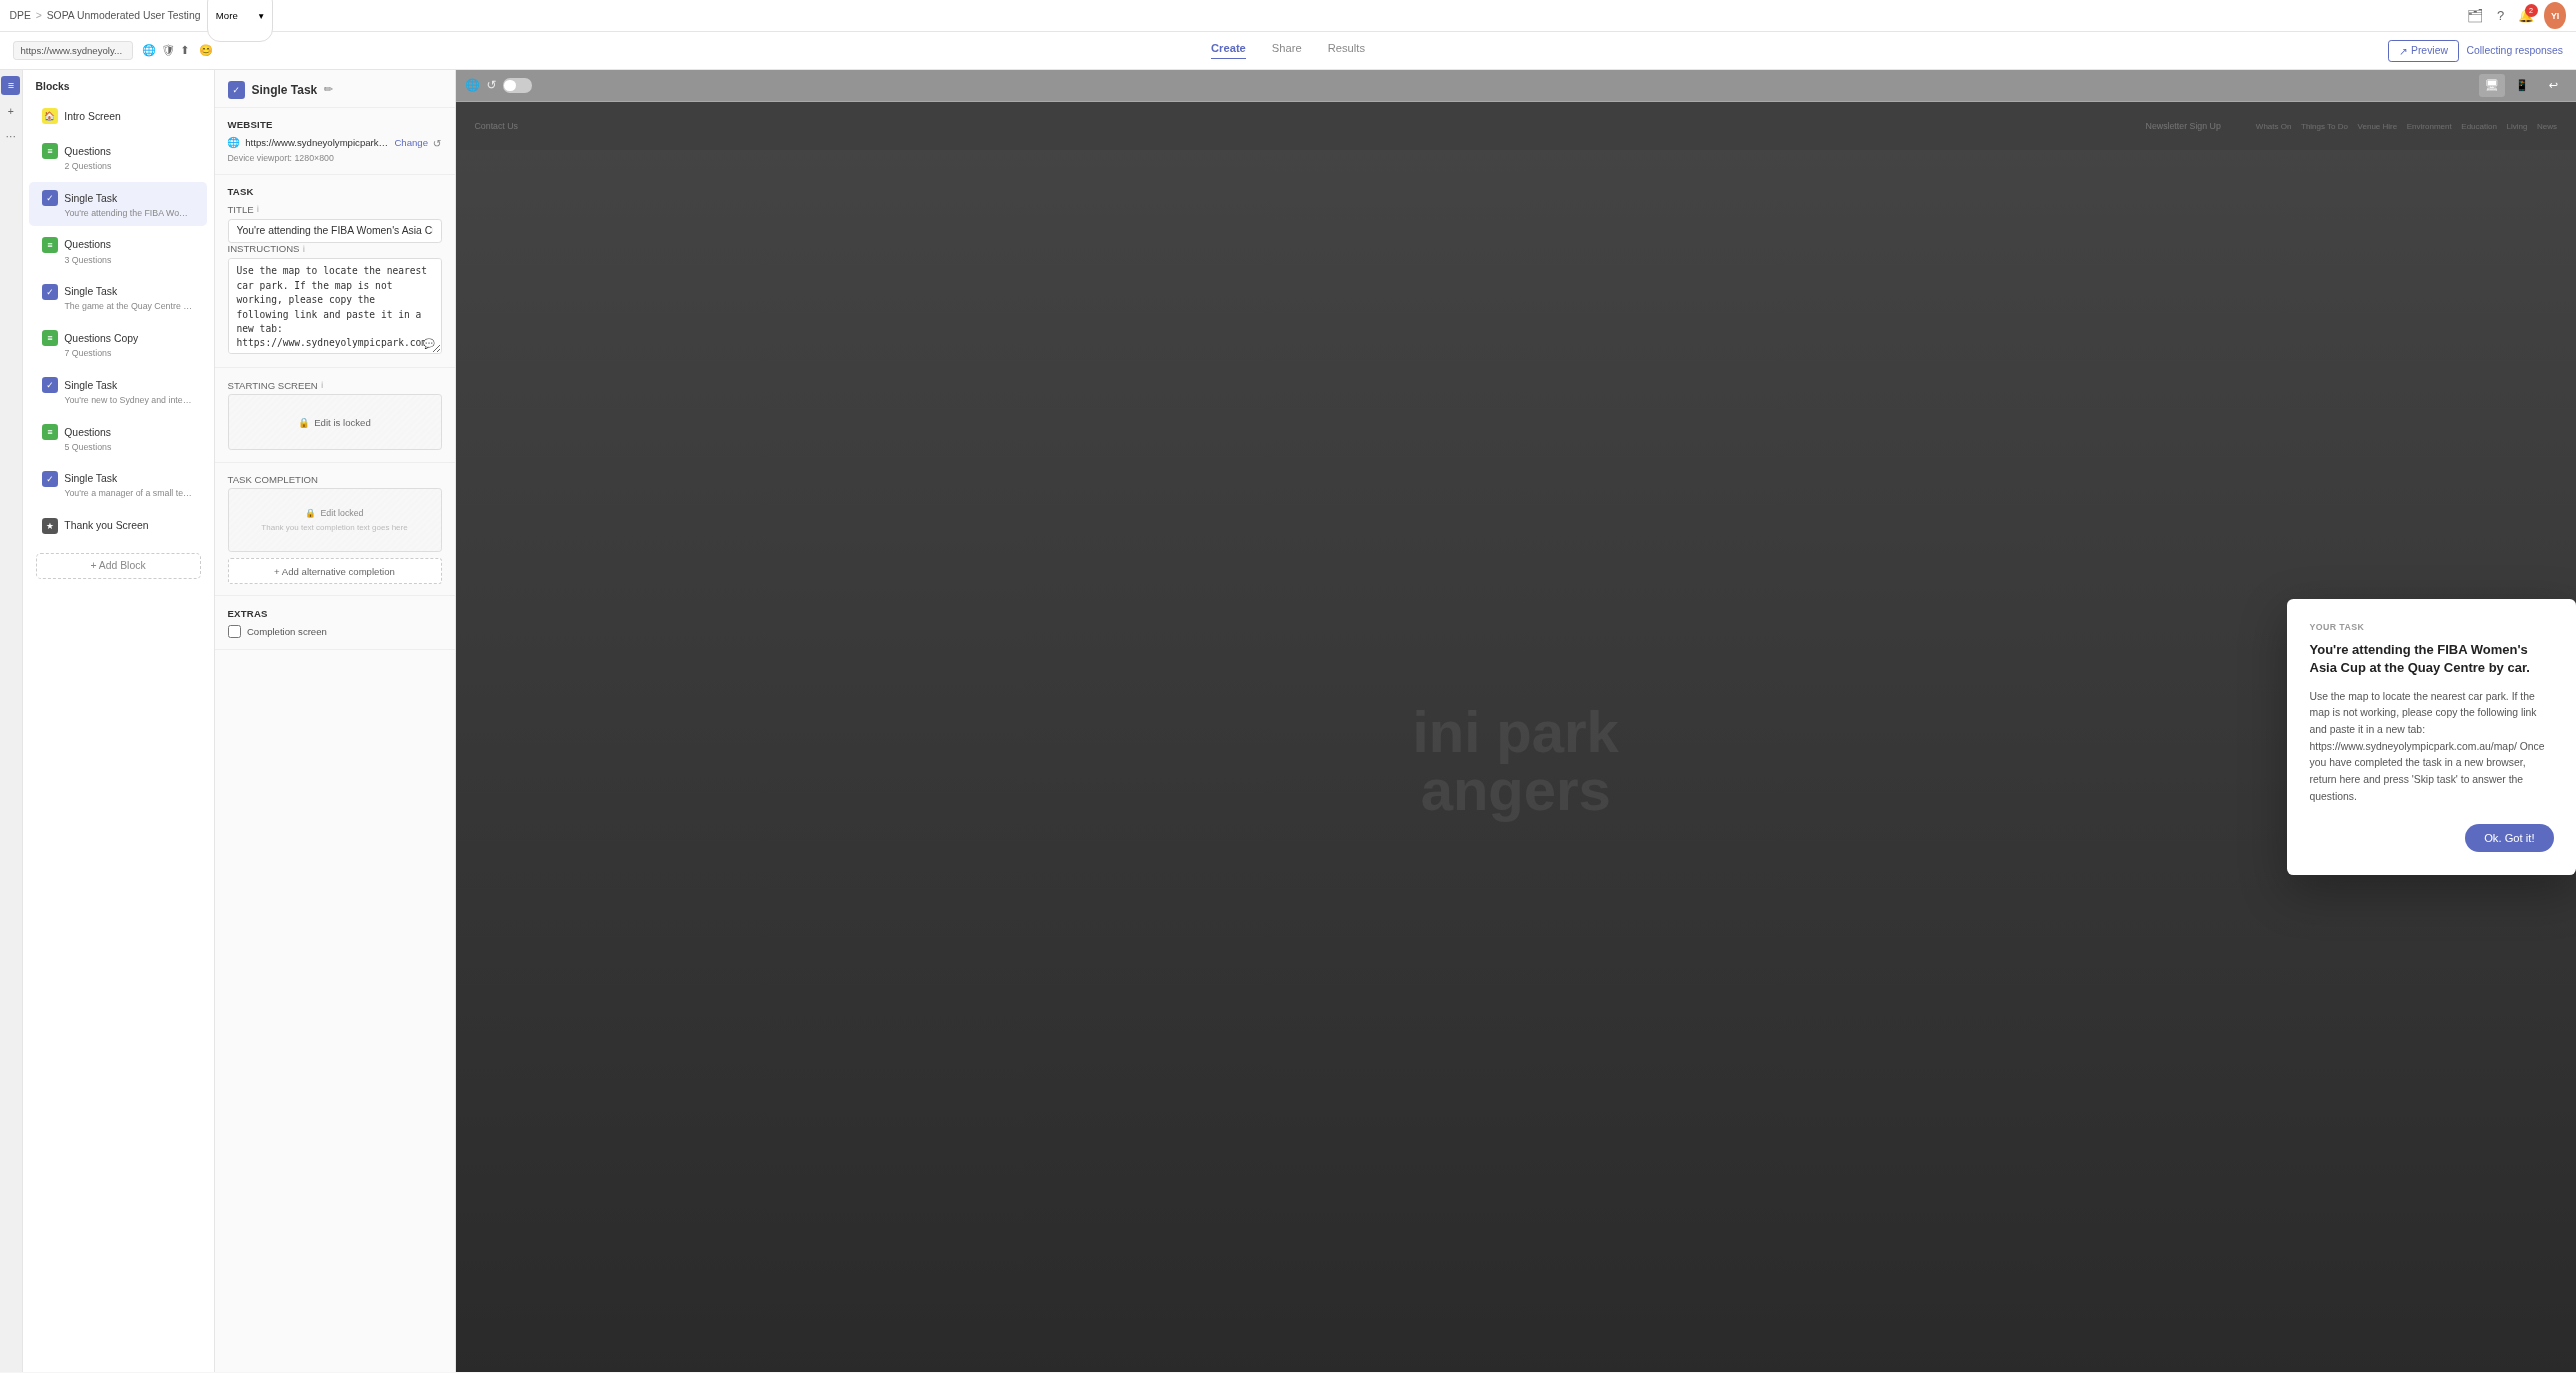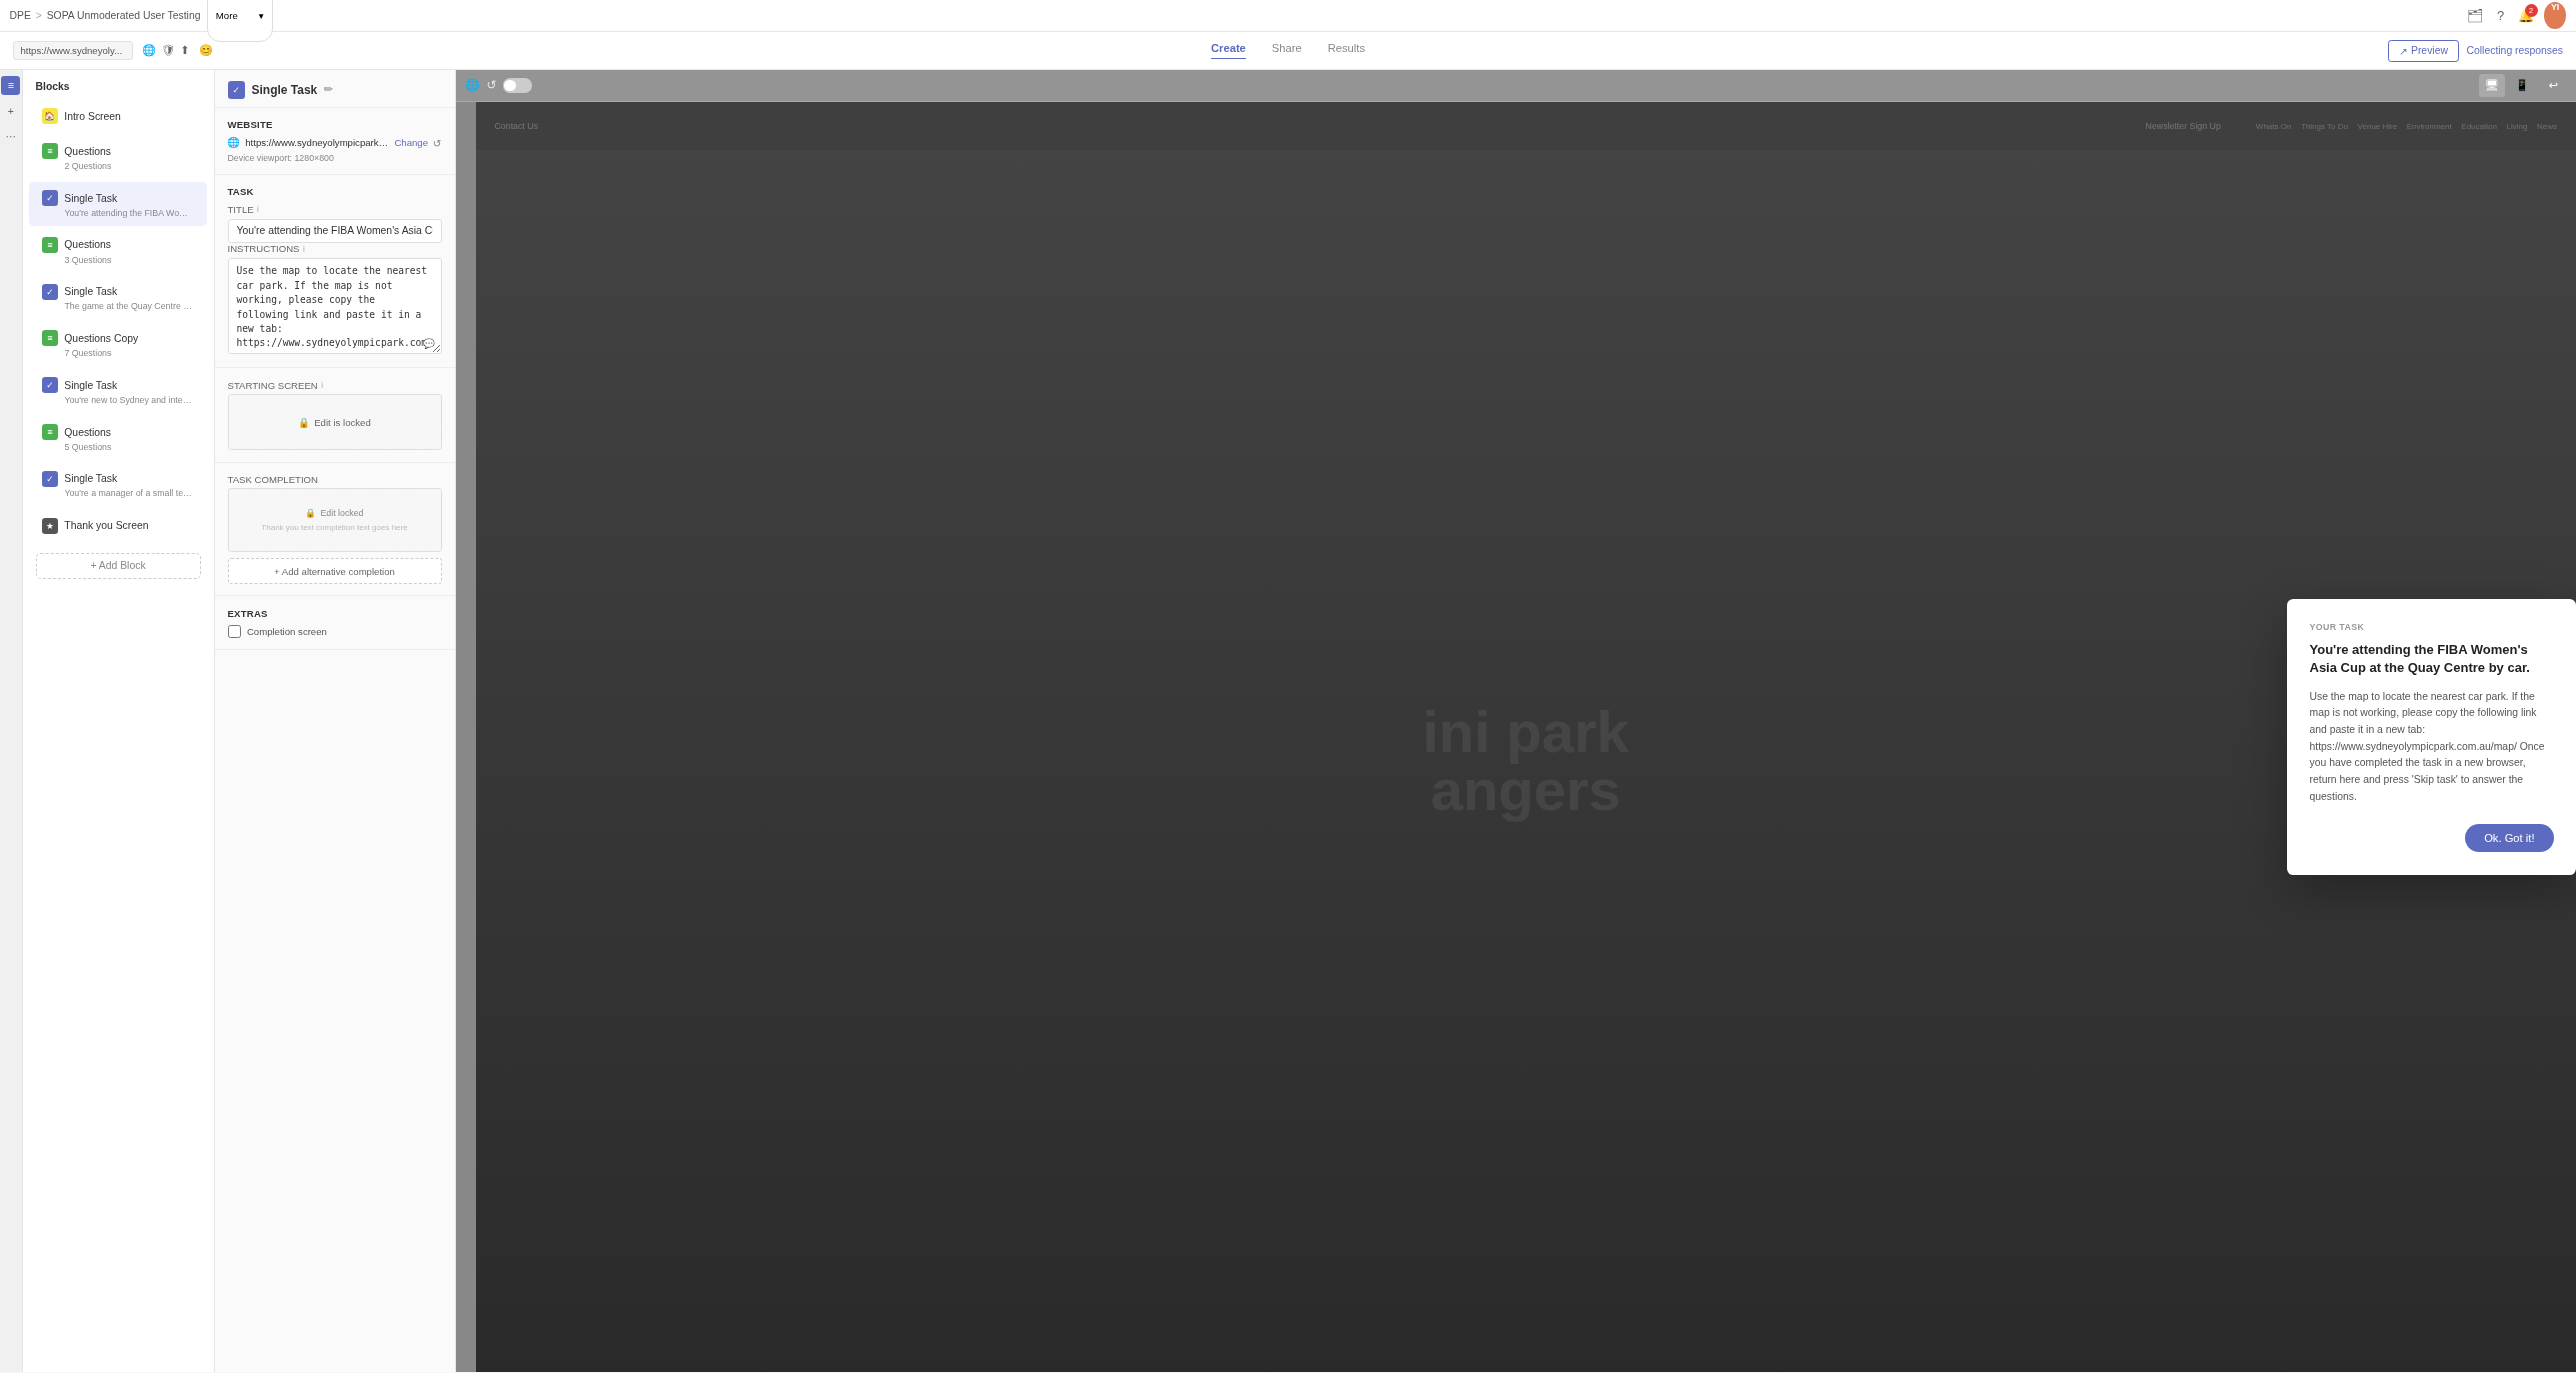--- a/index.html
+++ b/index.html
@@ -58,6 +58,7 @@
       border-radius: 50%;
       background: #e07b54;
       display: flex;
+      align-items: center;
       justify-content: center;
       color: #fff;
       font-size: 8.8px;

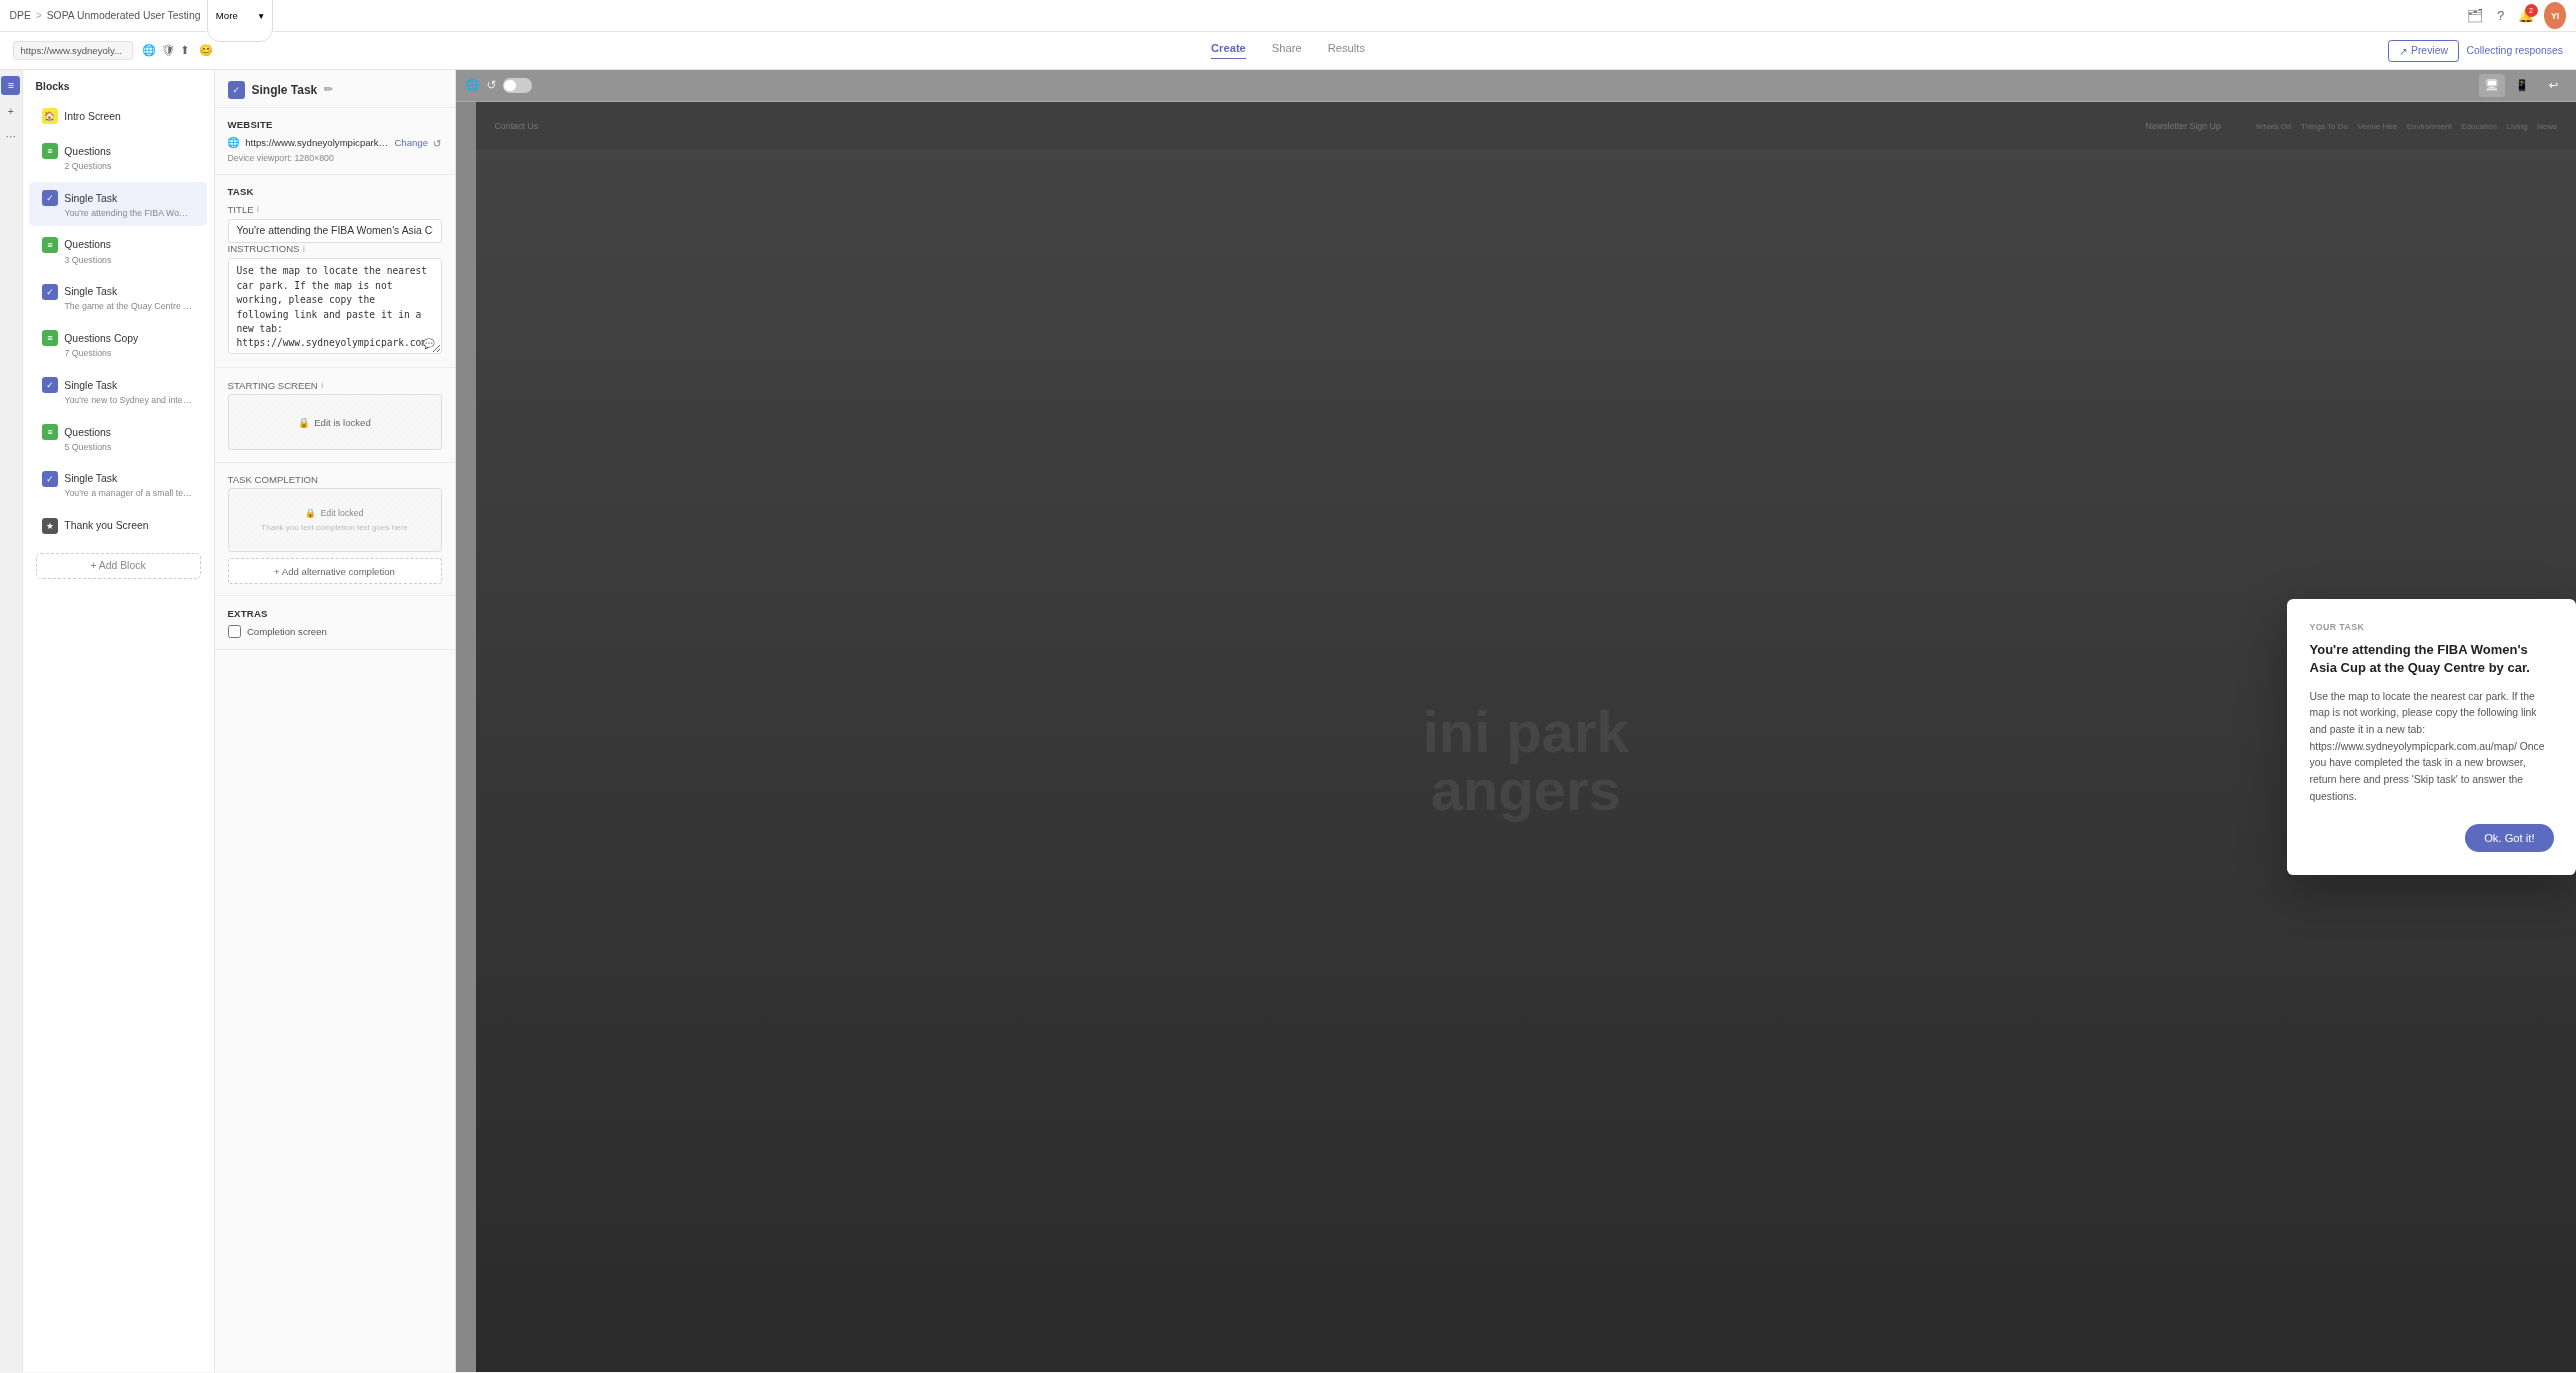--- a/index.html
+++ b/index.html
@@ -394,7 +394,6 @@
       justify-content: center;
       position: relative;
       overflow: hidden;
-      margin-left: 20px;
     }
 
     

